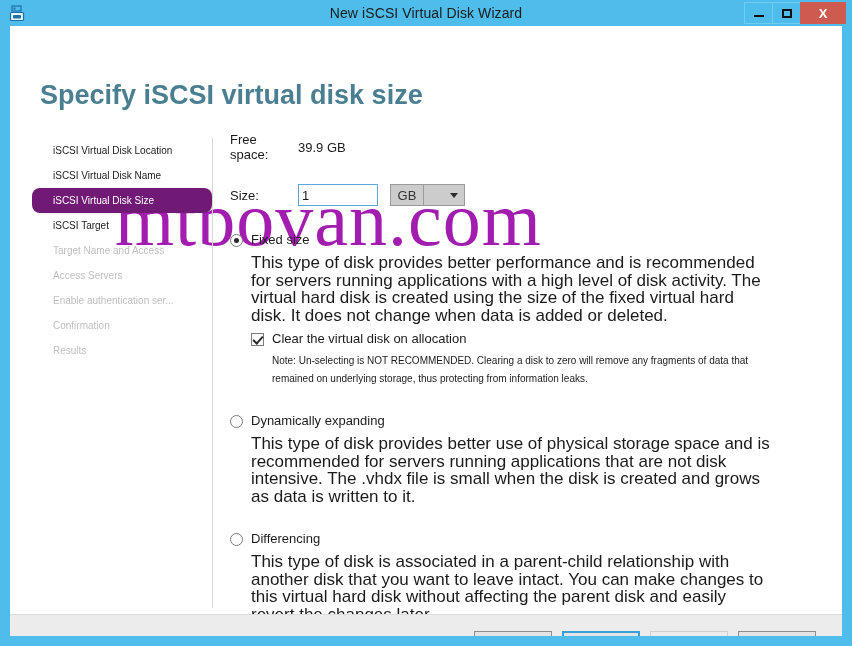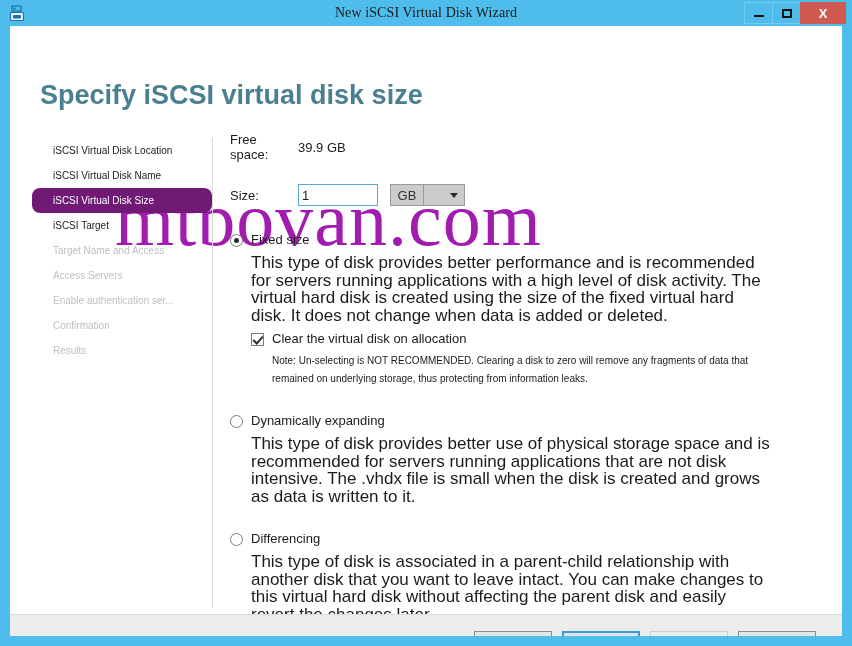--- a/index.html
+++ b/index.html
@@ -49,7 +49,6 @@
     line-height: 26px;
     pointer-events: none;
     letter-spacing: .1px;
-    font-family: Liberation Serif, serif;
   }
   .titlebar-buttons {
     position: absolute;

